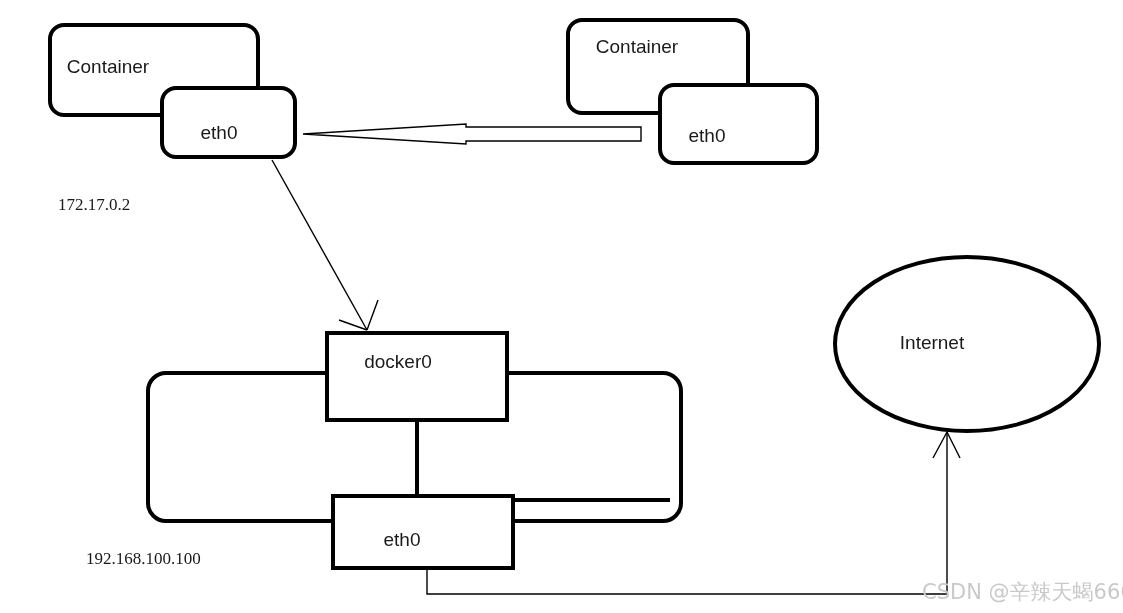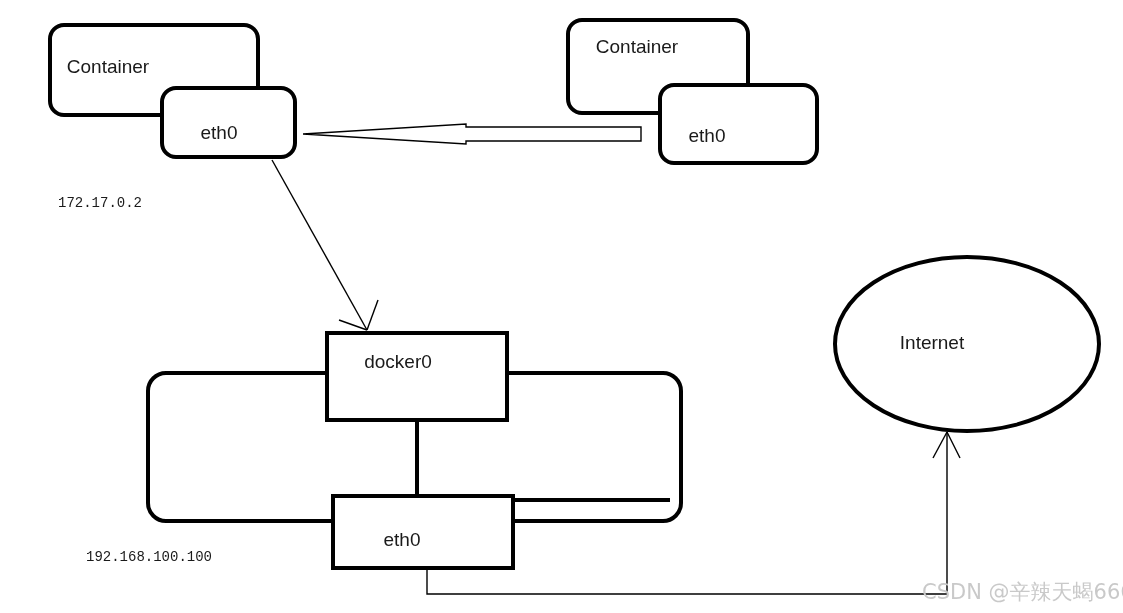--- a/index.html
+++ b/index.html
@@ -48,8 +48,8 @@
   }
   .ip-label {
     position: absolute;
-    font-family: Liberation Mono, monospace;
-    font-size: 14px;
+    font-family: Liberation Serif, serif;
+    font-size: 17px;
     color: #1a1a1a;
     white-space: nowrap;
   }

